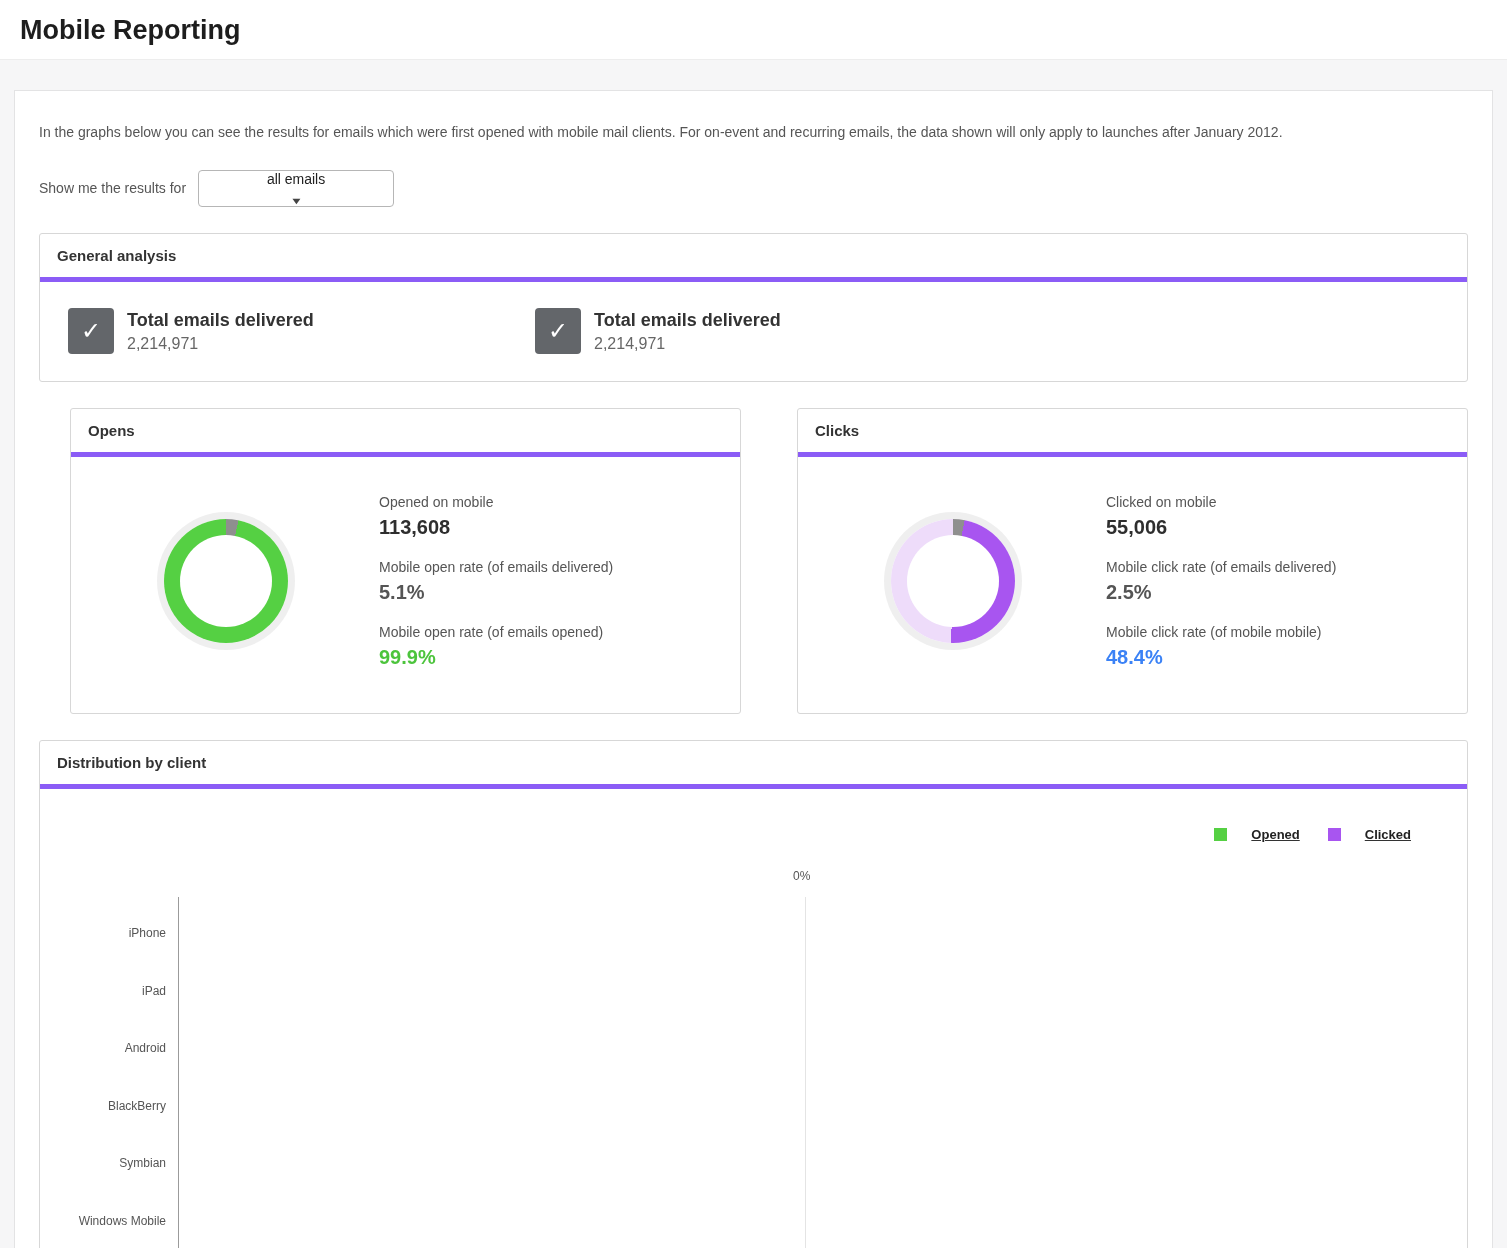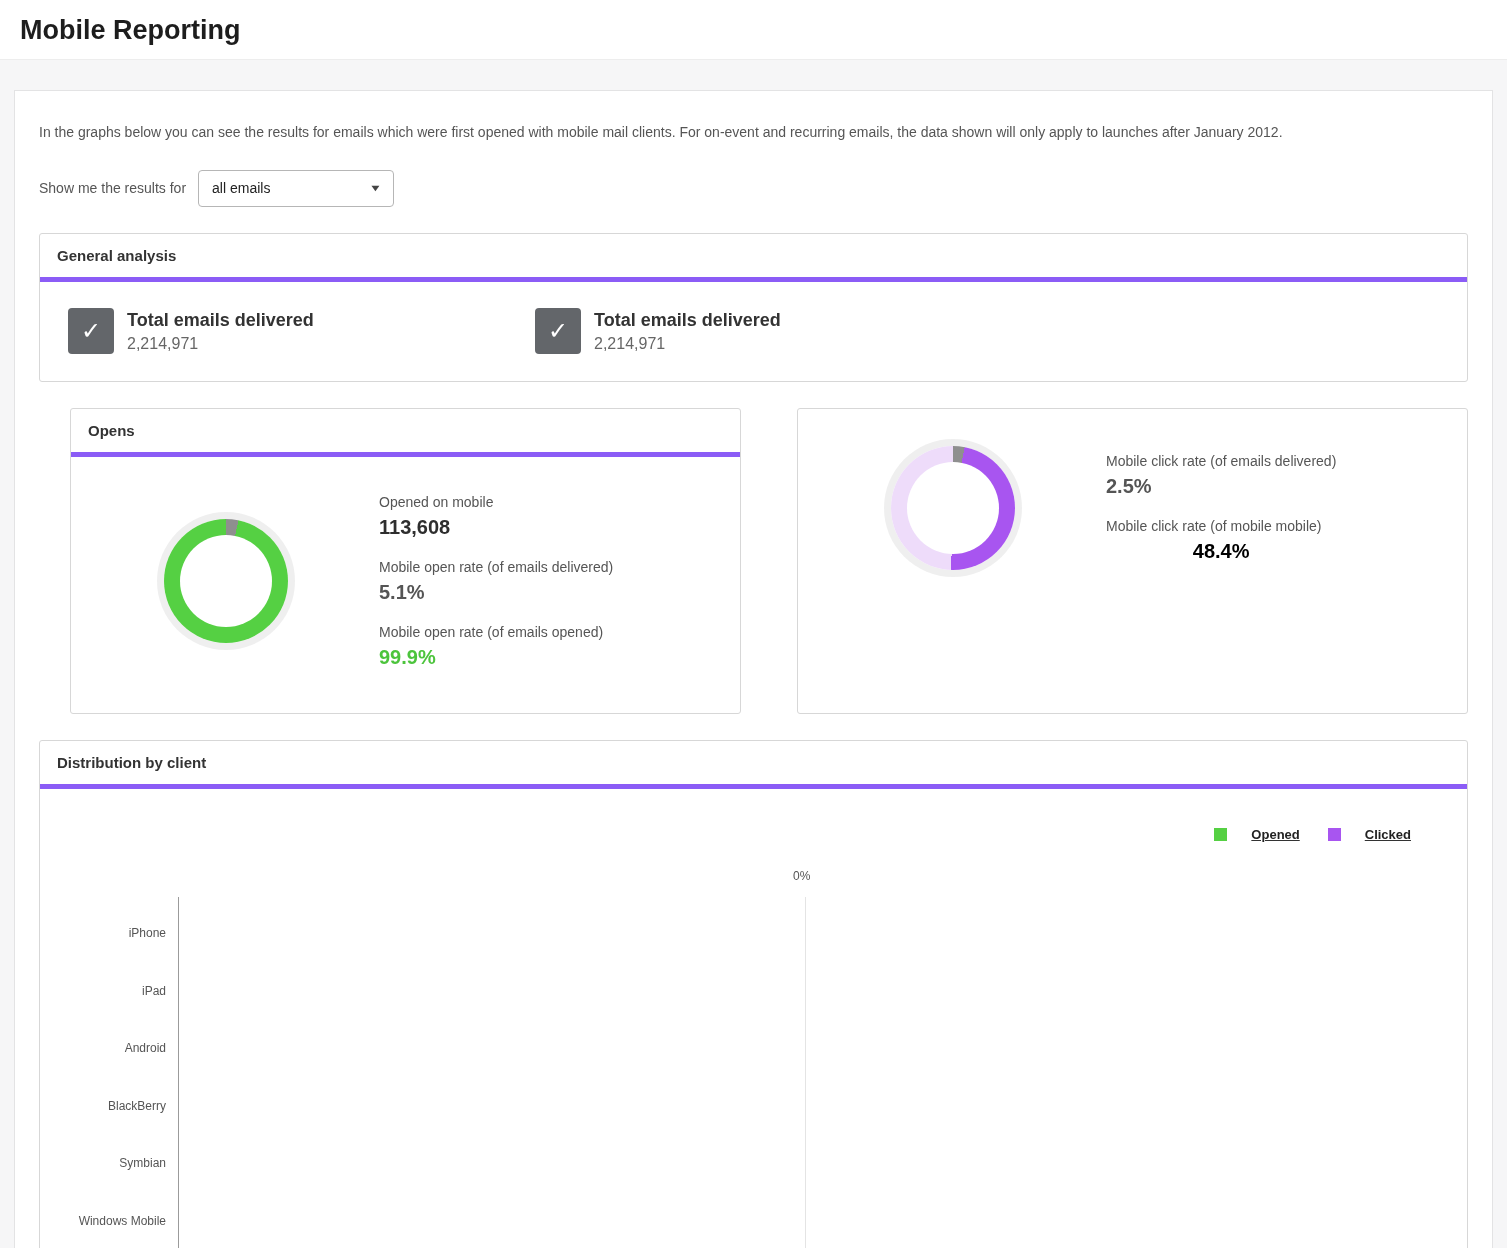--- a/index.html
+++ b/index.html
@@ -33,7 +33,7 @@
     width: 196px; height: 37px;
     border: 1px solid #b6b6b6; border-radius: 4px; background: #fff;
     display: flex; align-items: center; justify-content: space-between;
-    padding: 0 13px; font-size: 14px; color: #222; cursor: pointer;
+    padding: 0 13px; font-size: 14px; color: #222; cursor: pointer; flex-direction: column;
   }
   .chev { font-size: 9px; color: #444; transform: scaleX(1.5); }
 

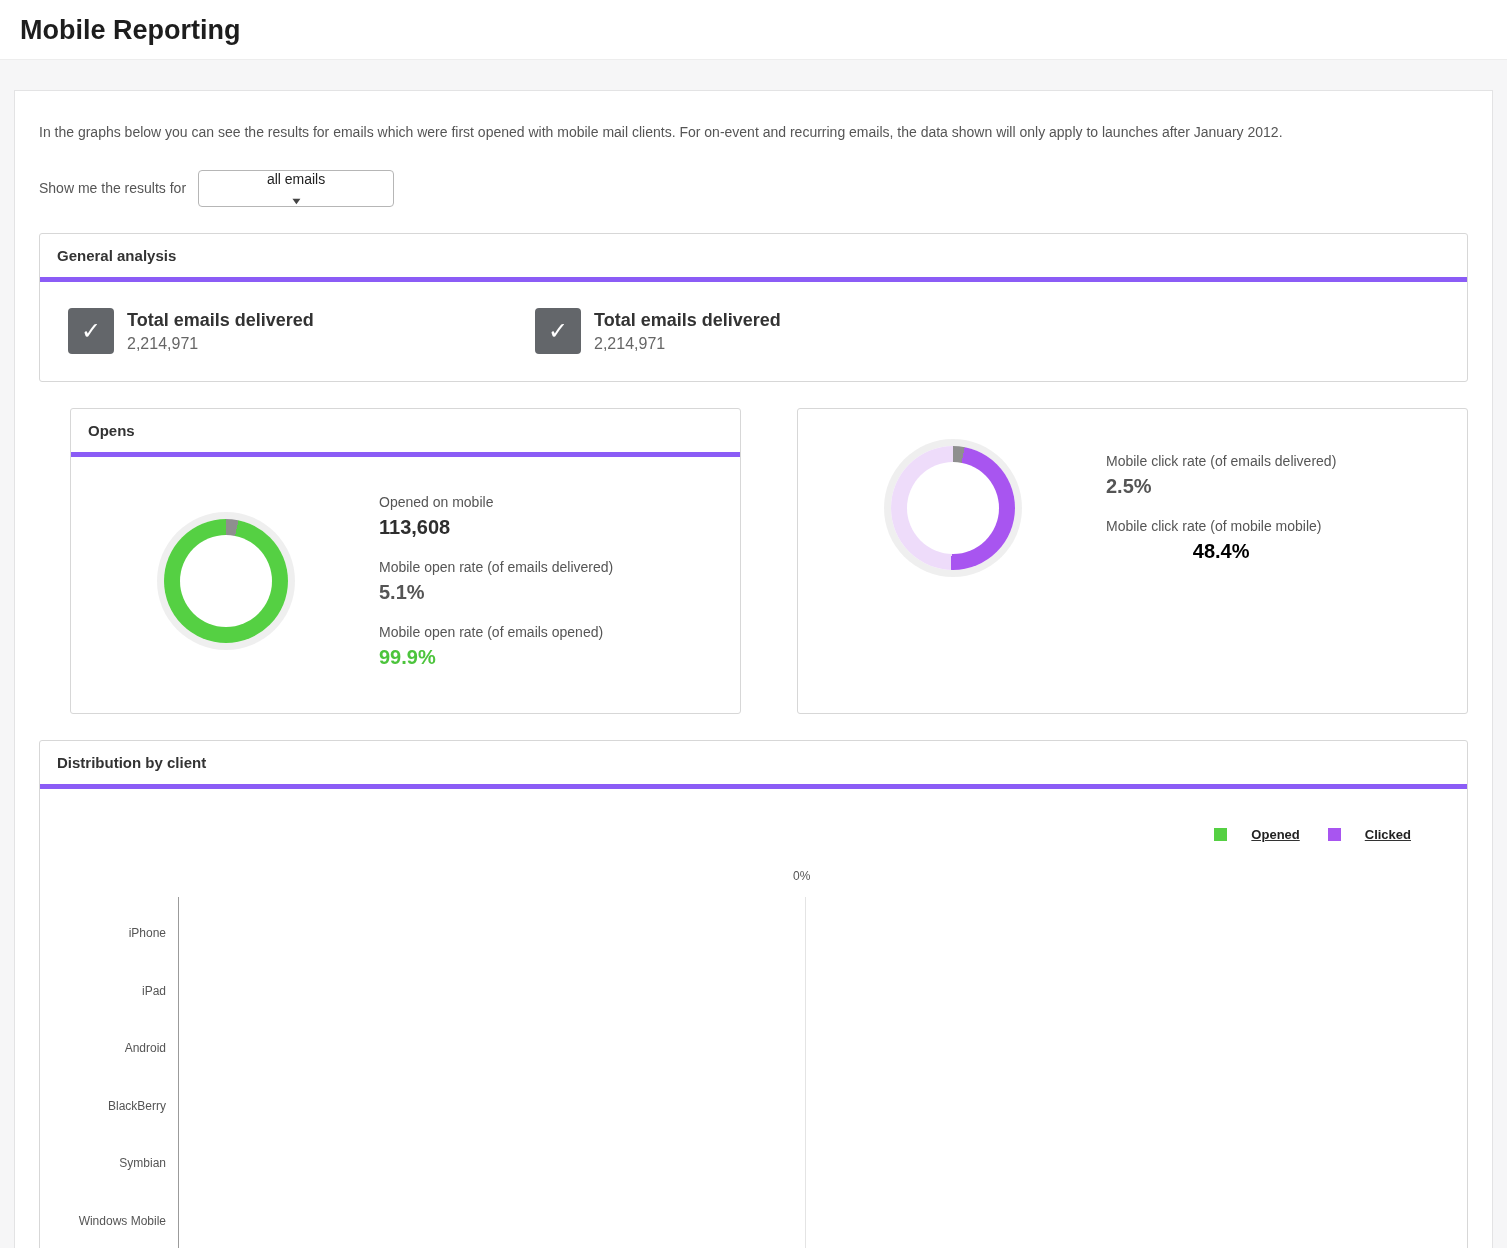--- a/index.html
+++ b/index.html
@@ -151,6 +151,7 @@
     </section>
 
     <section class="panel">
+      <div class="panel-header">Clicks</div>
       <div class="chart-body">
         <div class="donut" style="background: conic-gradient(rgb(143, 143, 143) 0%, rgb(143, 143, 143) 3%, rgb(168, 85, 240) 3%, rgb(168, 85, 240) 50.5%, rgb(238, 220, 250) 50.5%, rgb(238, 220, 250) 100%);"></div>
         <div class="stats">

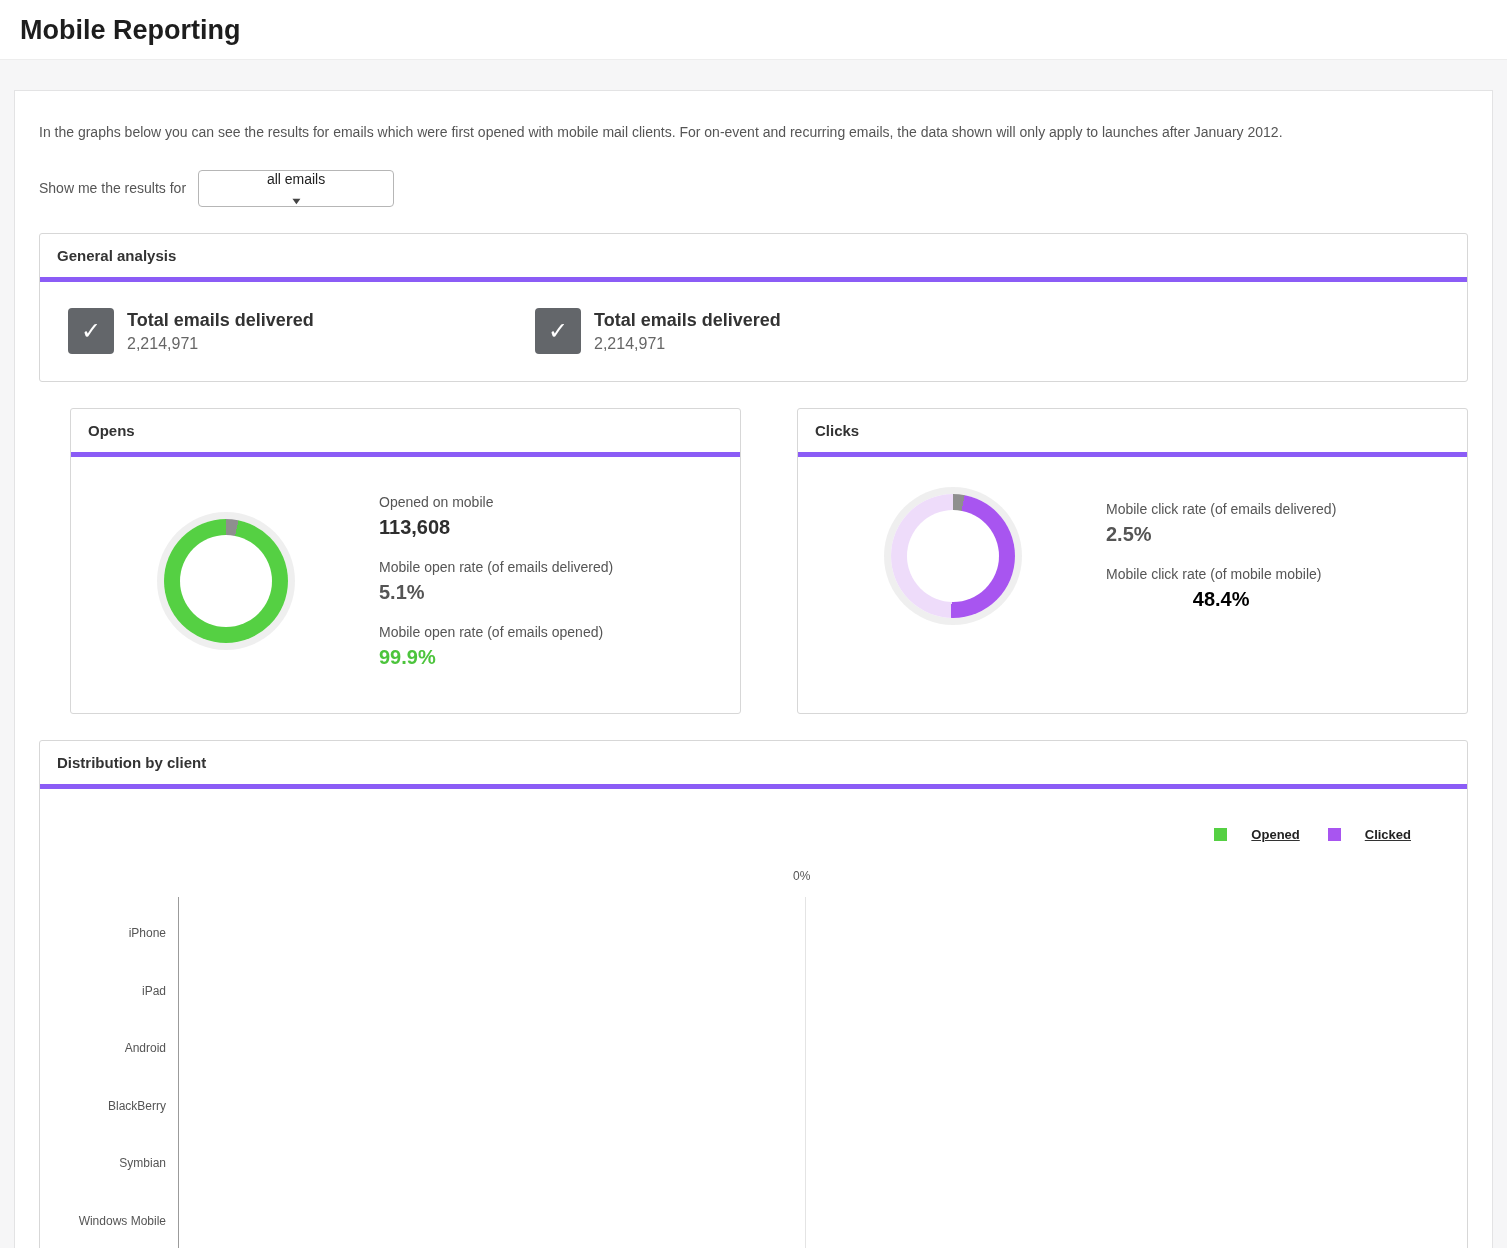--- a/index.html
+++ b/index.html
@@ -156,6 +156,10 @@
         <div class="donut" style="background: conic-gradient(rgb(143, 143, 143) 0%, rgb(143, 143, 143) 3%, rgb(168, 85, 240) 3%, rgb(168, 85, 240) 50.5%, rgb(238, 220, 250) 50.5%, rgb(238, 220, 250) 100%);"></div>
         <div class="stats">
           <div class="stat">
+            <div class="stat-label">Clicked on mobile</div>
+            <div class="stat-value">55,006</div>
+          </div>
+          <div class="stat">
             <div class="stat-label">Mobile click rate (of emails delivered)</div>
             <div class="stat-value val-gray">2.5%</div>
           </div>

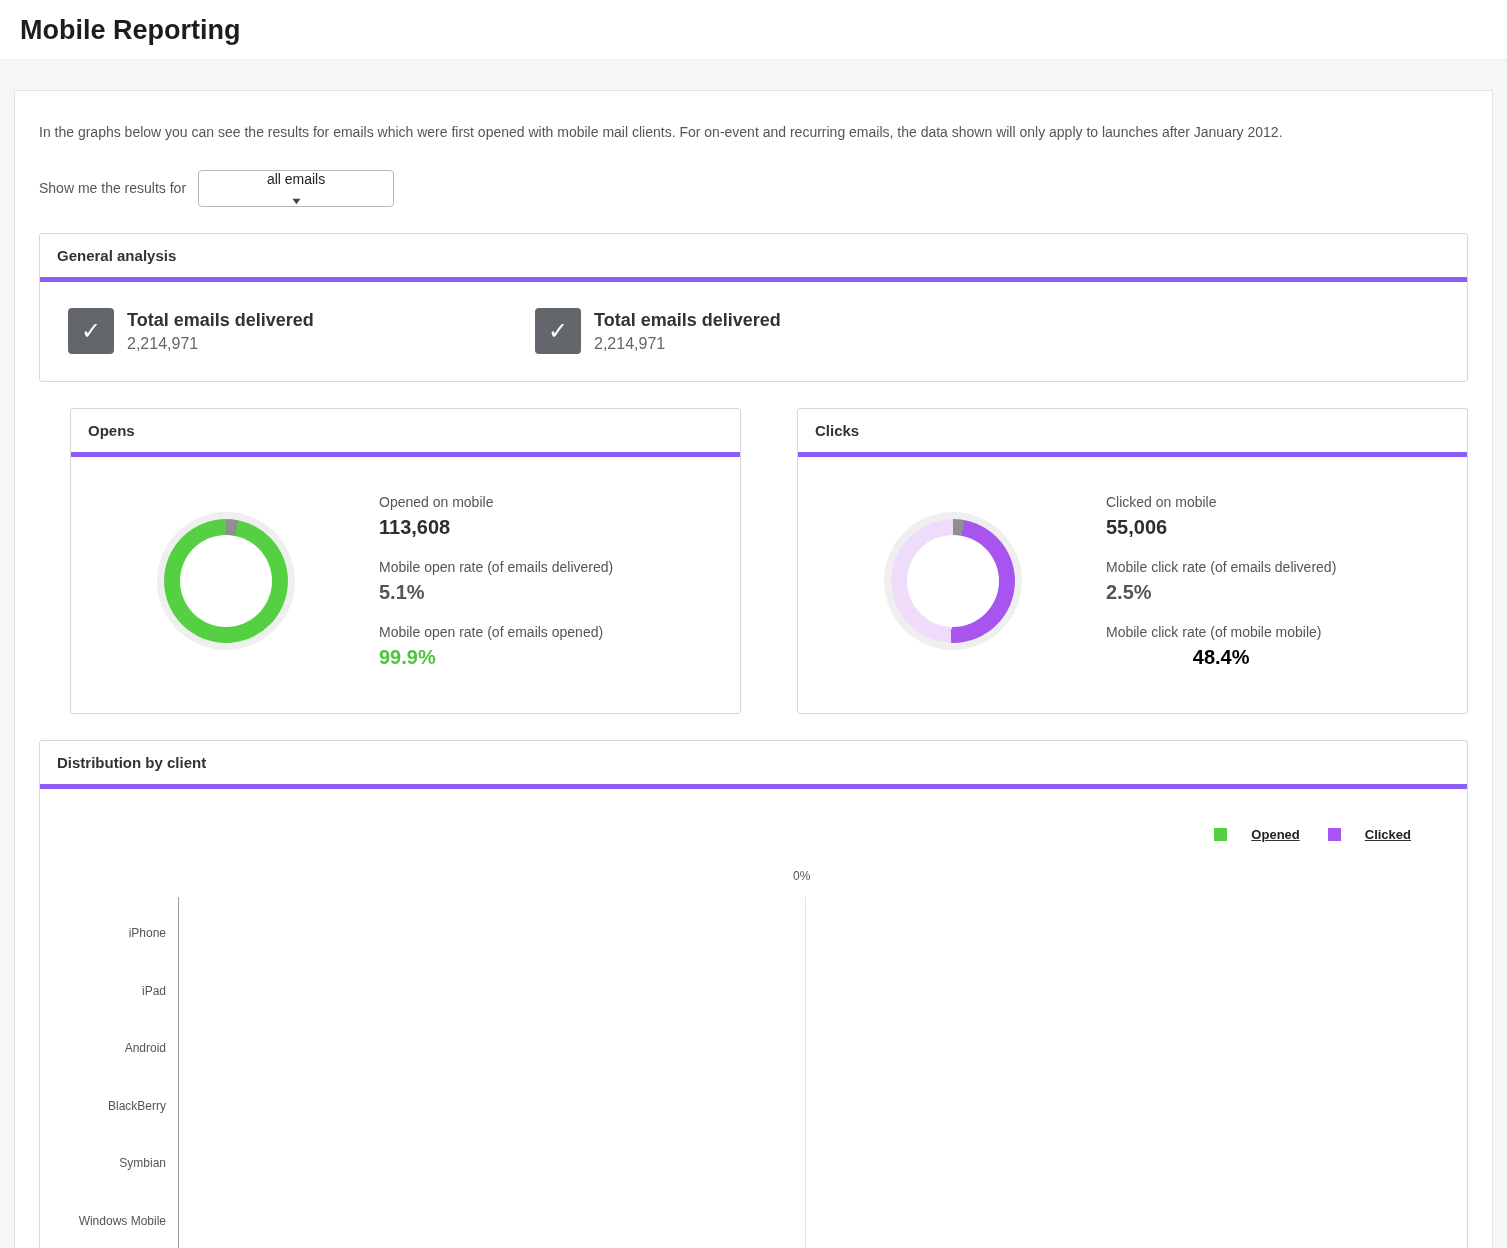--- a/index.html
+++ b/index.html
@@ -68,7 +68,7 @@
   .stat-value { font-size: 20px; font-weight: 700; color: #2e2e2e; }
   .val-gray { color: #555; }
   .val-green { color: #4cc43c; }
-  .val-purple { color: #000000; text-align: center; }
+  .val-purple { color: #3b82f6; }
 
   .dist-body { position: relative; height: 470px; }
   .legend { position: absolute; top: 38px; right: 56px; display: flex; gap: 28px; }

